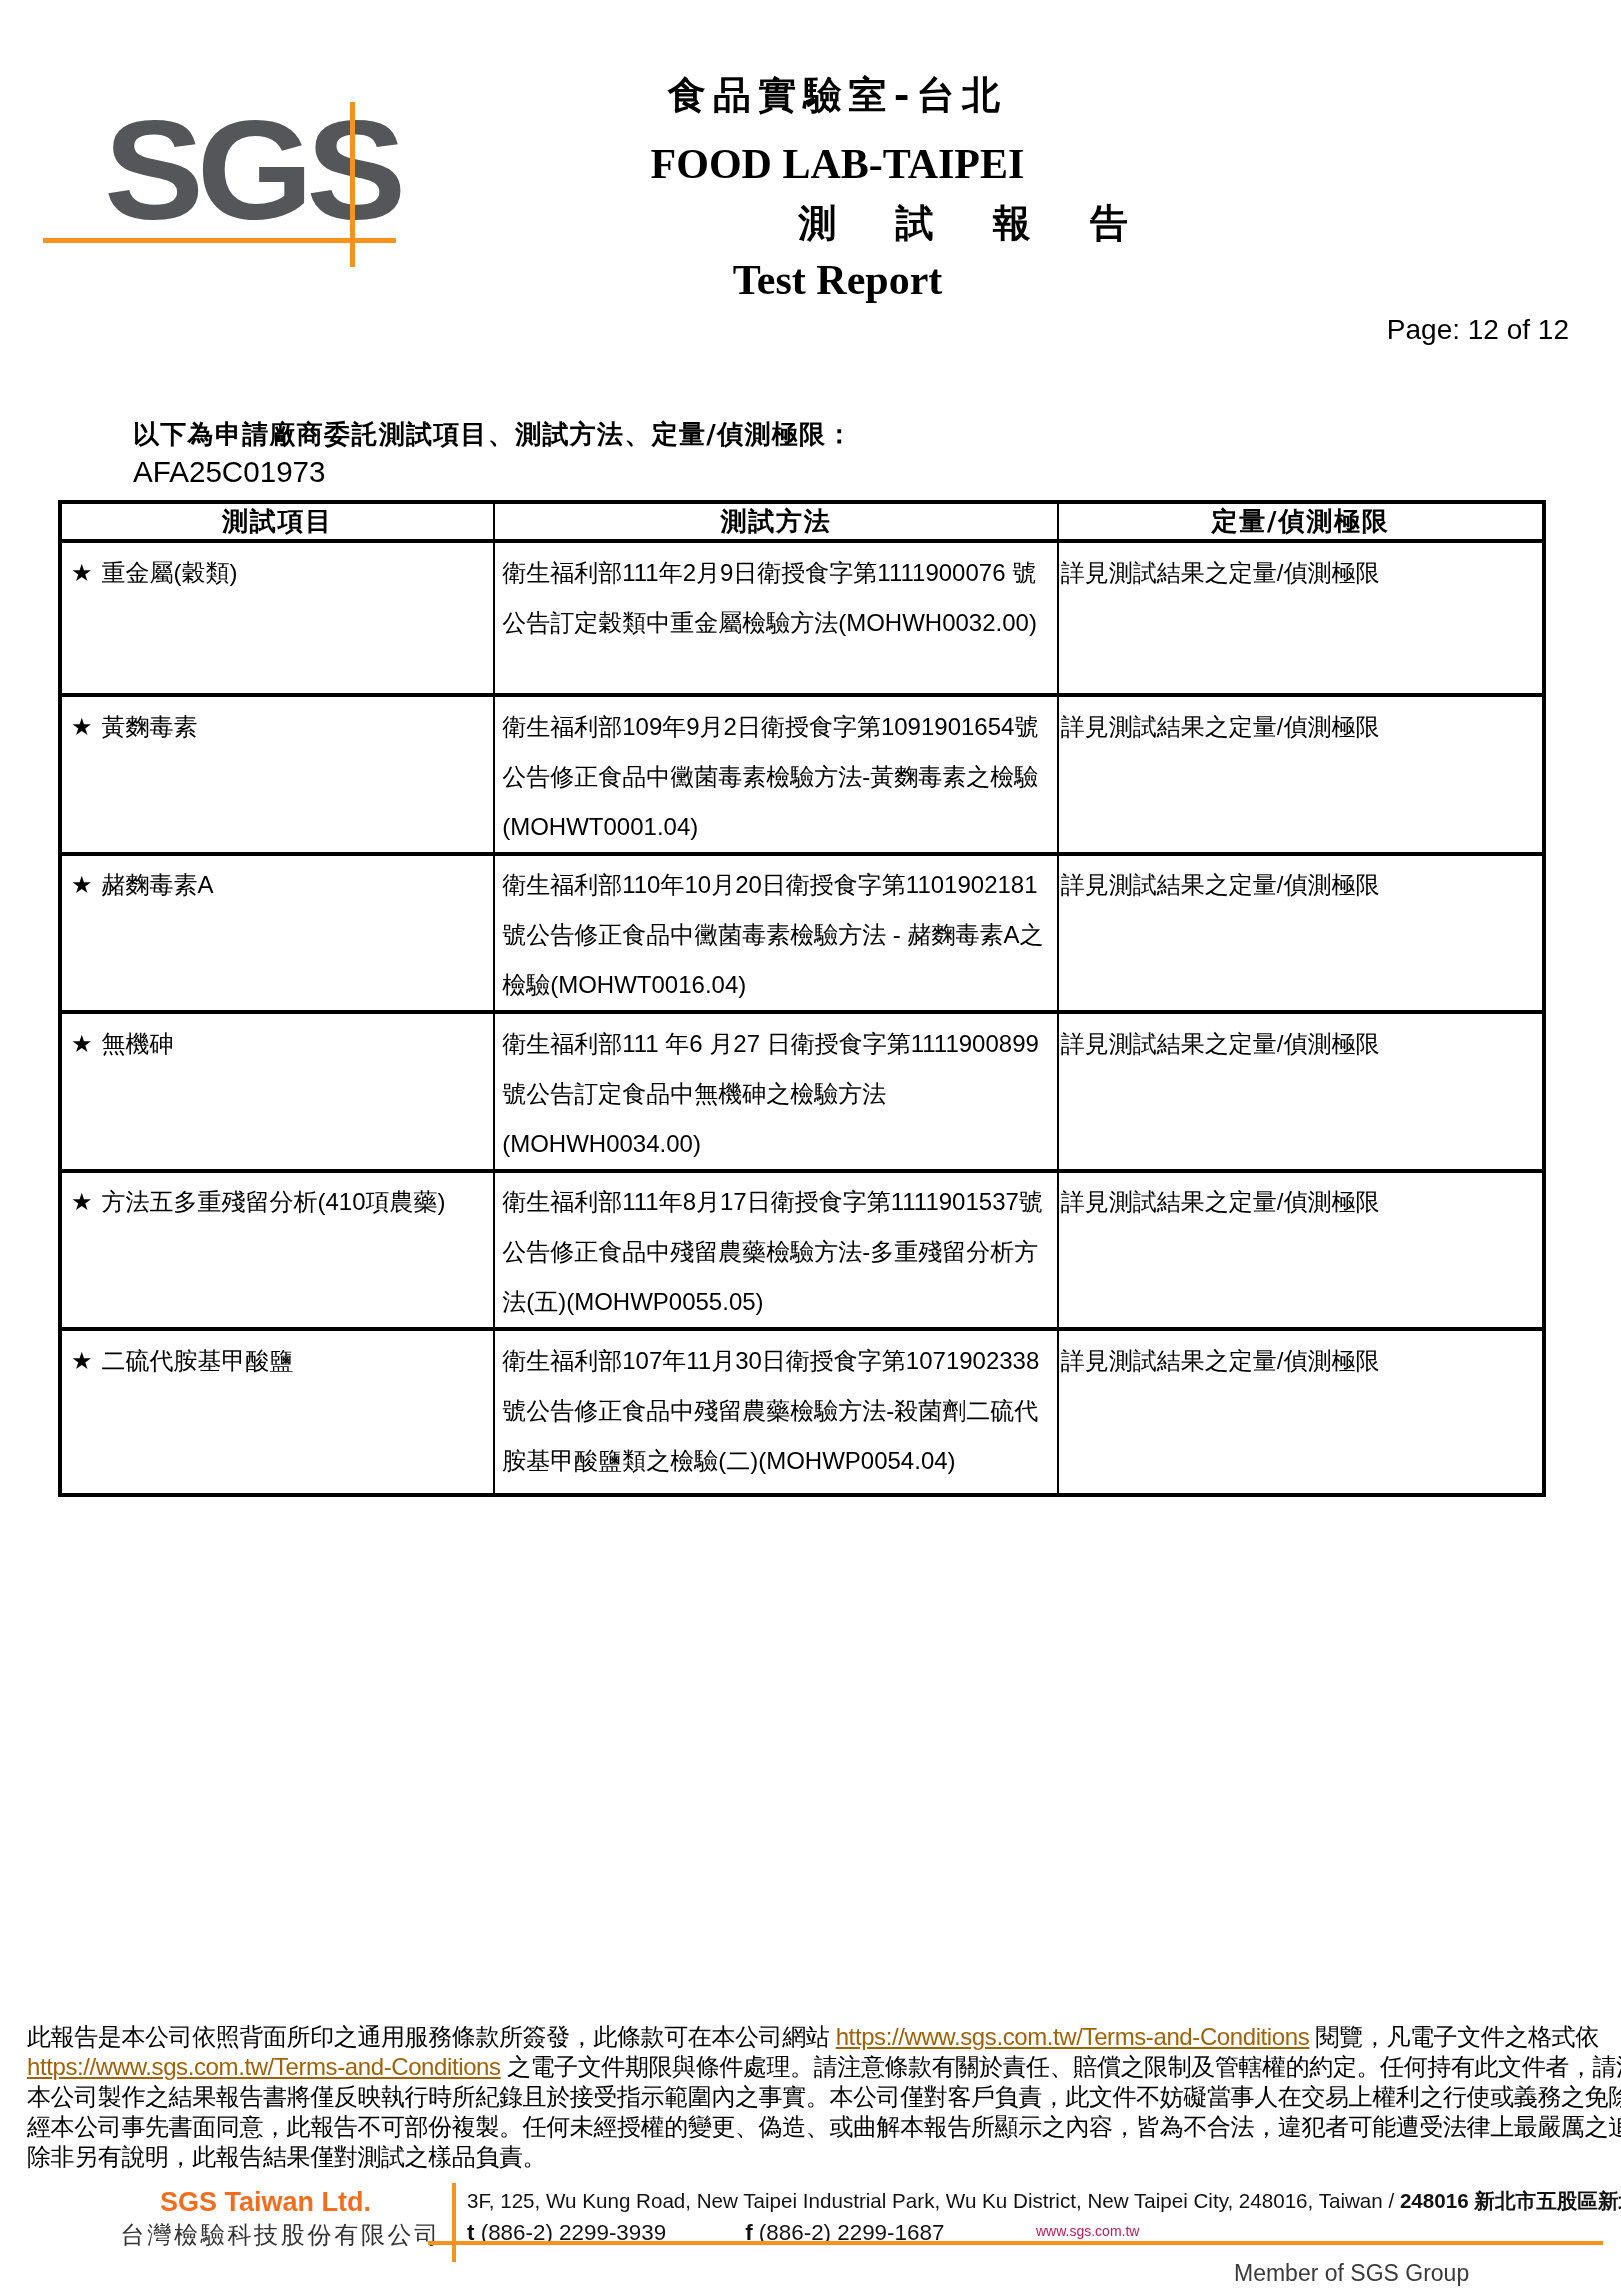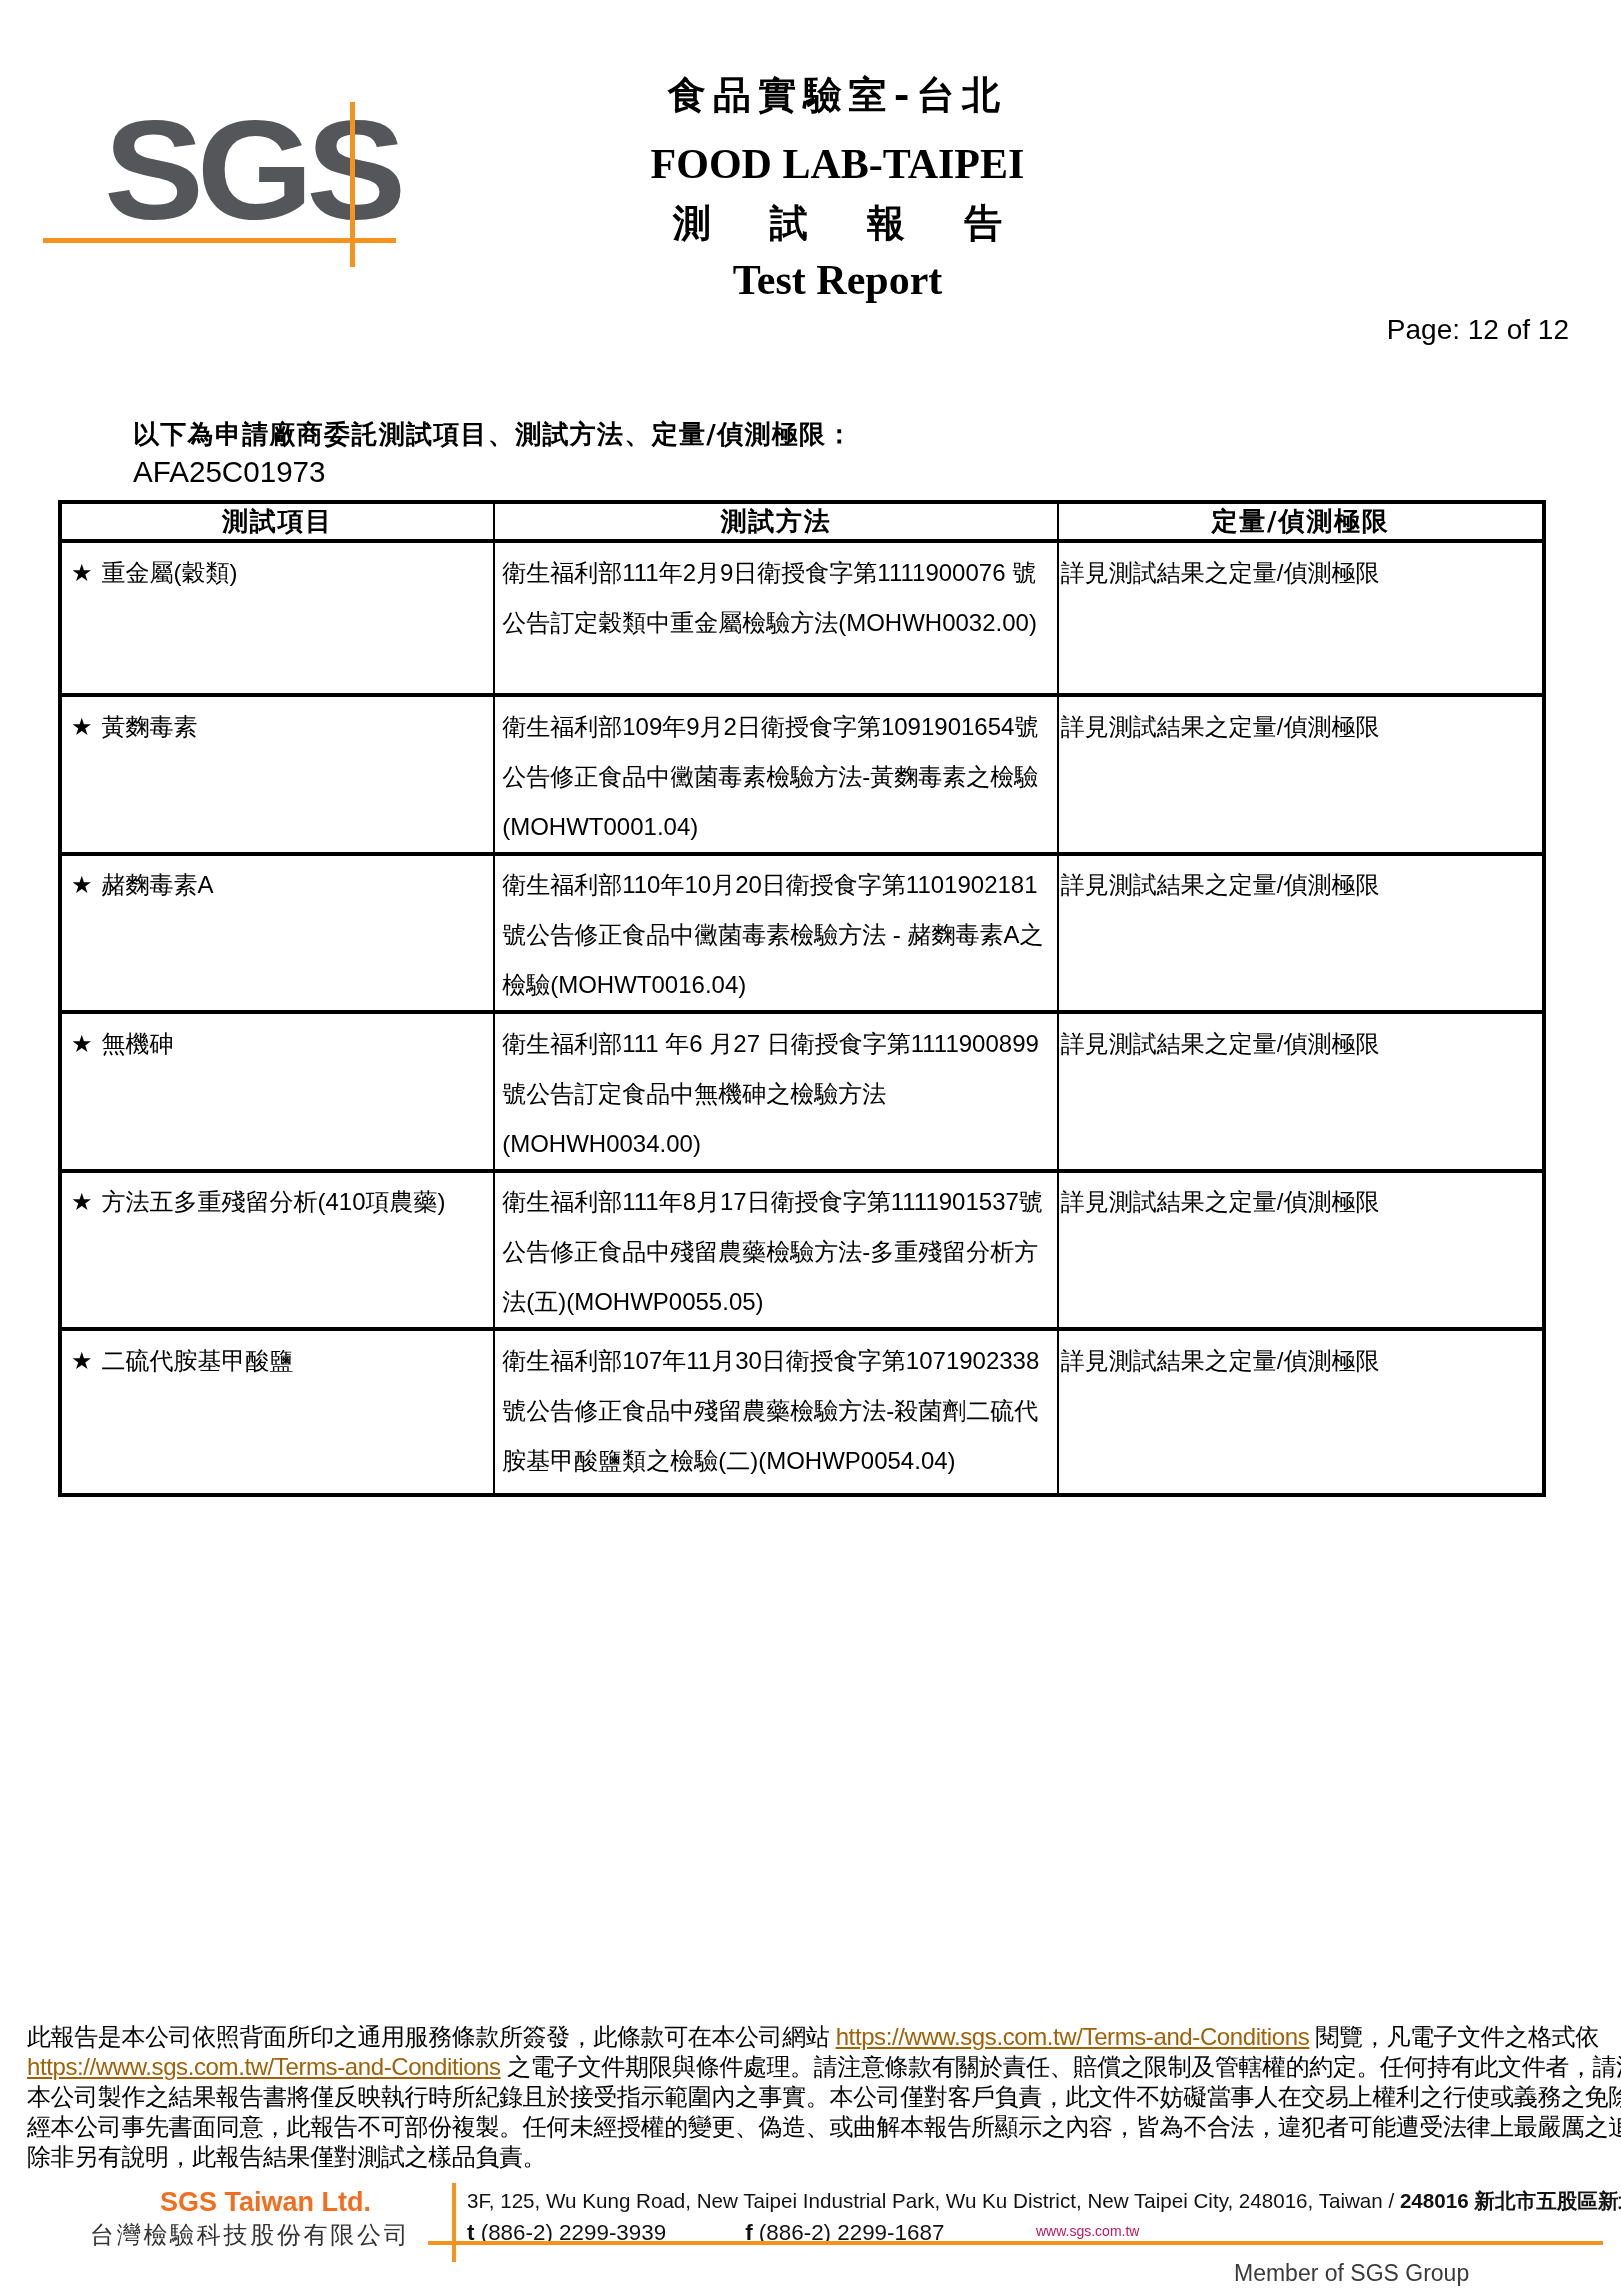--- a/index.html
+++ b/index.html
@@ -25,7 +25,7 @@
   .titles { left:524px; top:70px; width:627px; text-align:center; }
   .t-zh1 { font-family:"DejaVu Serif", serif; font-weight:bold; font-size:38px; letter-spacing:7.2px; }
   .t-en1 { font-family:"Liberation Serif", serif; font-weight:bold; font-size:42px; margin-top:19px; }
-  .t-zh2 { font-family:"DejaVu Serif", serif; font-weight:bold; font-size:38px; letter-spacing:23px; margin-top:9.9px; text-indent:23px;}
+  .t-zh2 { font-family:"DejaVu Serif", serif; font-weight:bold; font-size:38px; letter-spacing:23px; margin-top:9.9px; text-indent:23px;text-align:right;}
   .t-en2 { font-family:"Liberation Serif", serif; font-weight:bold; font-size:42px; margin-top:7.2px; }
 
   .page-label { left:1254px; top:314px; width:315px; text-align:right; font-size:28px; }

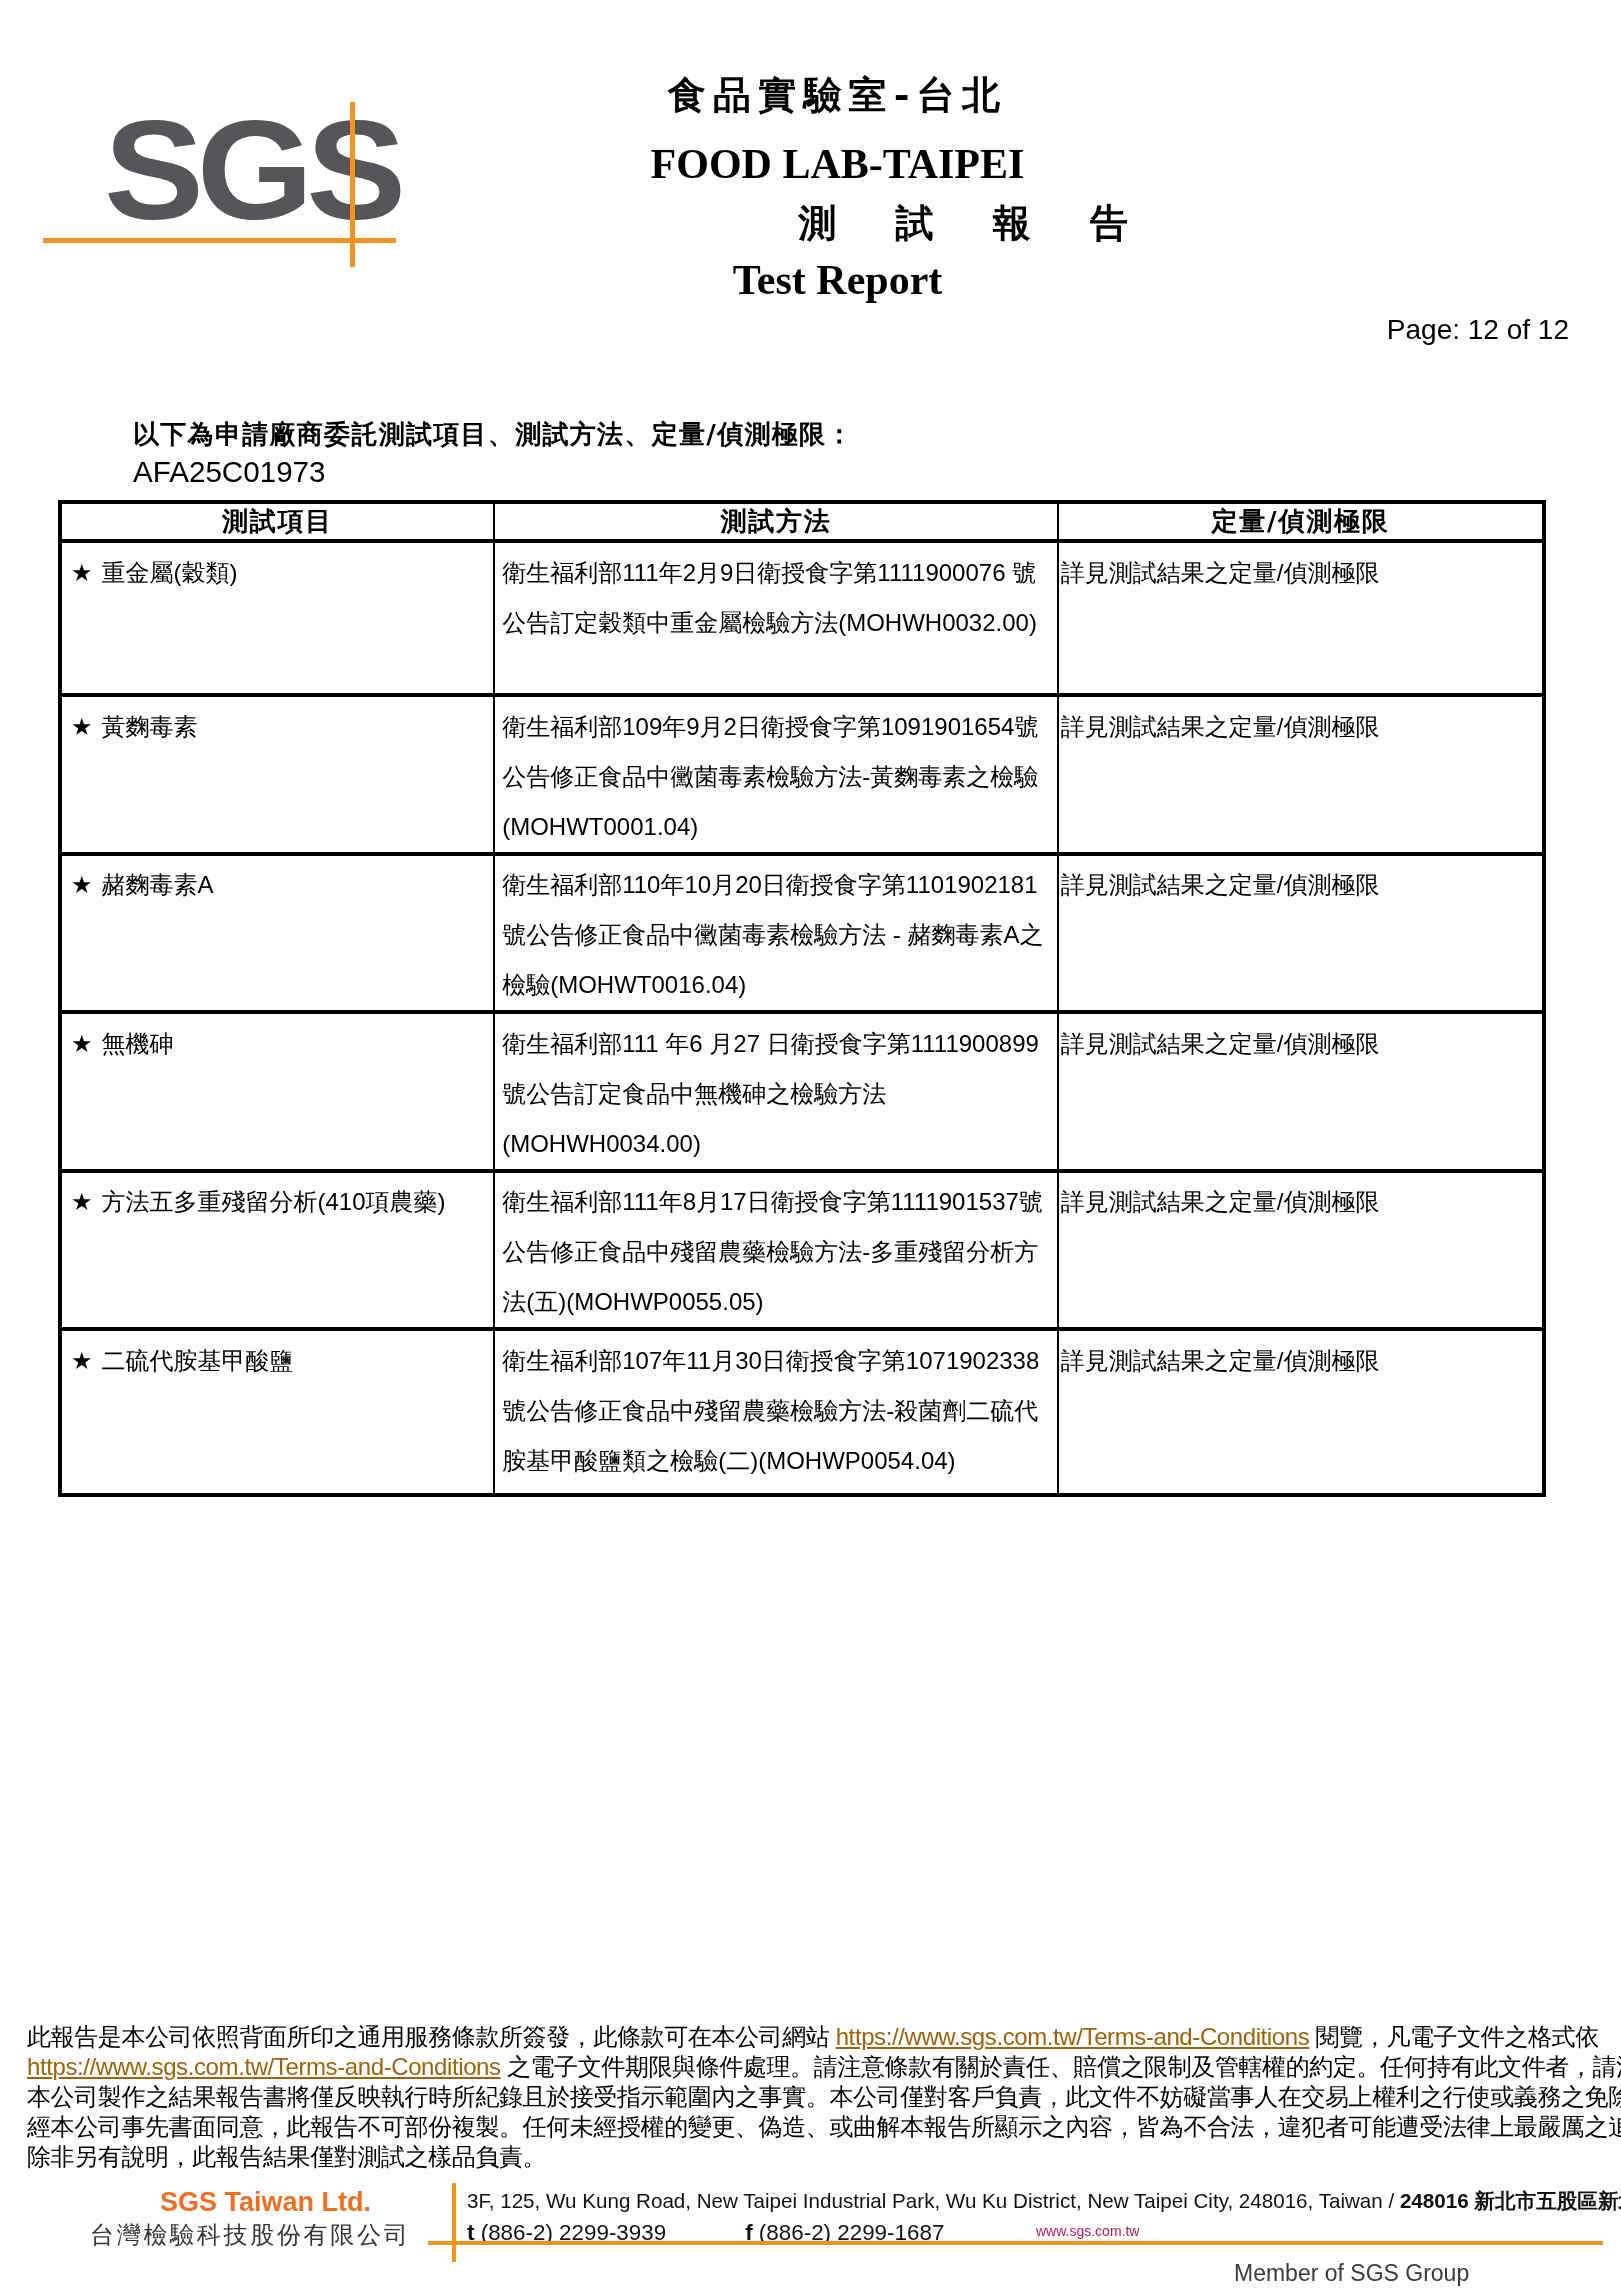--- a/index.html
+++ b/index.html
@@ -70,7 +70,7 @@
 
   
   .f-company-en { left:90px; top:2187px; width:351px; text-align:center; color:#F26E1E; font-weight:bold; font-size:27px; }
-  .f-company-zh { left:90px; top:2219px; width:351px; text-align:left; color:#333; font-size:24px; letter-spacing:2.7px; }
+  .f-company-zh { left:90px; top:2219px; width:351px; text-align:right; color:#333; font-size:24px; letter-spacing:2.7px; }
   .f-vline { left:452px; top:2183px; width:3.6px; height:79px; background:#F6921E; }
   .f-address { left:467px; top:2187px; width:1146px; font-size:20.6px; white-space:nowrap; color:#111; }
   .f-address .zh { font-weight:bold; }

